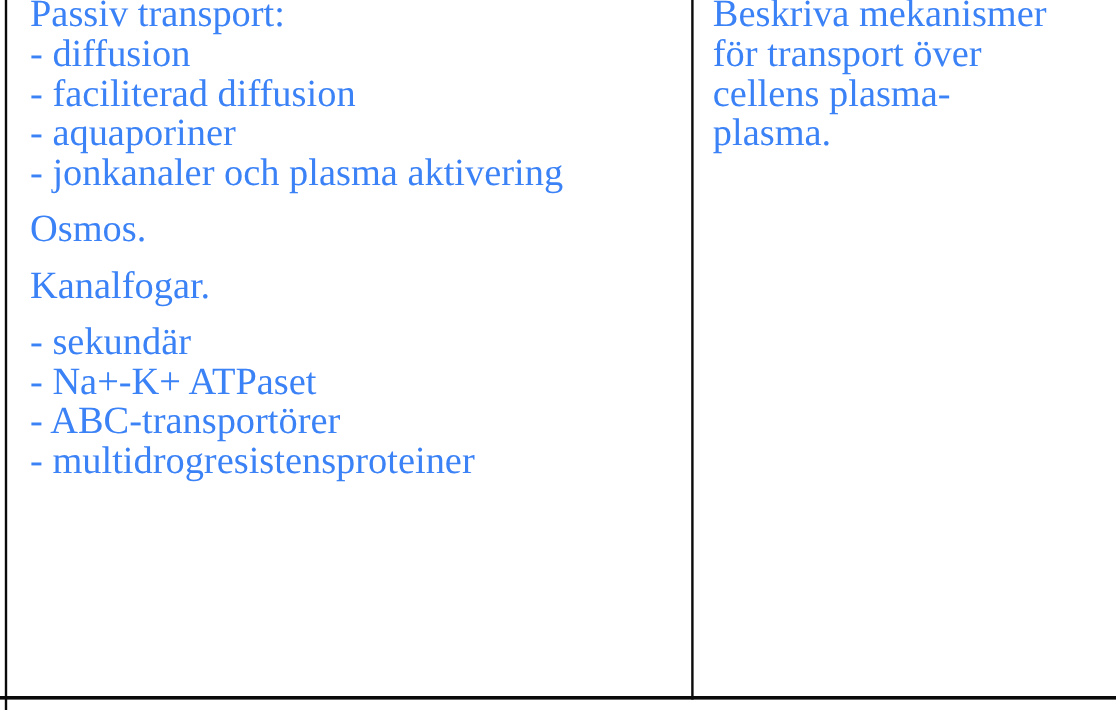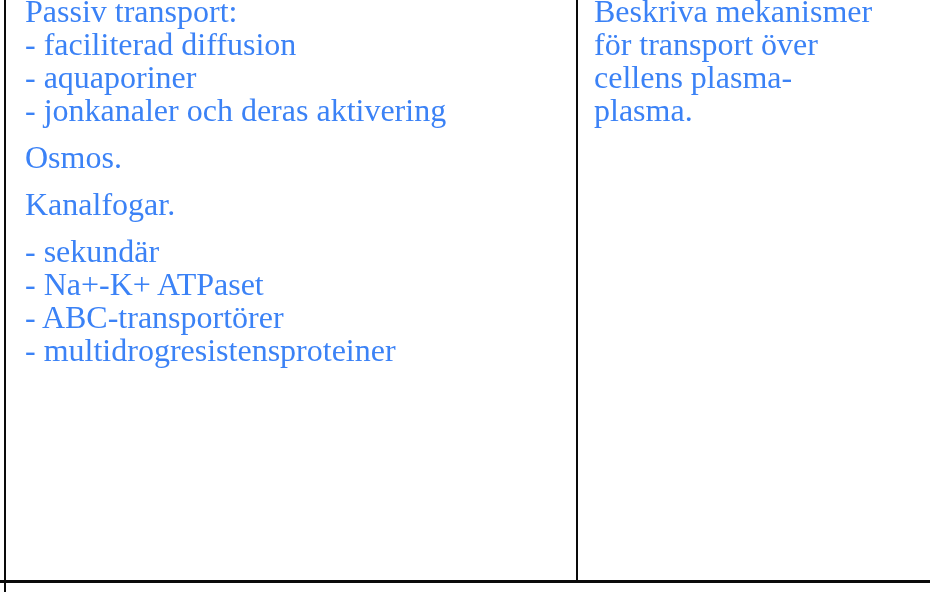--- a/index.html
+++ b/index.html
@@ -75,6 +75,7 @@
 
     <p class="para">
       <span class="line">Passiv transport:</span>
+      <span class="line">- diffusion</span>
       <span class="line">- faciliterad diffusion</span>
       <span class="line">- aquaporiner</span>
       <span class="line">- jonkanaler och deras aktivering</span>

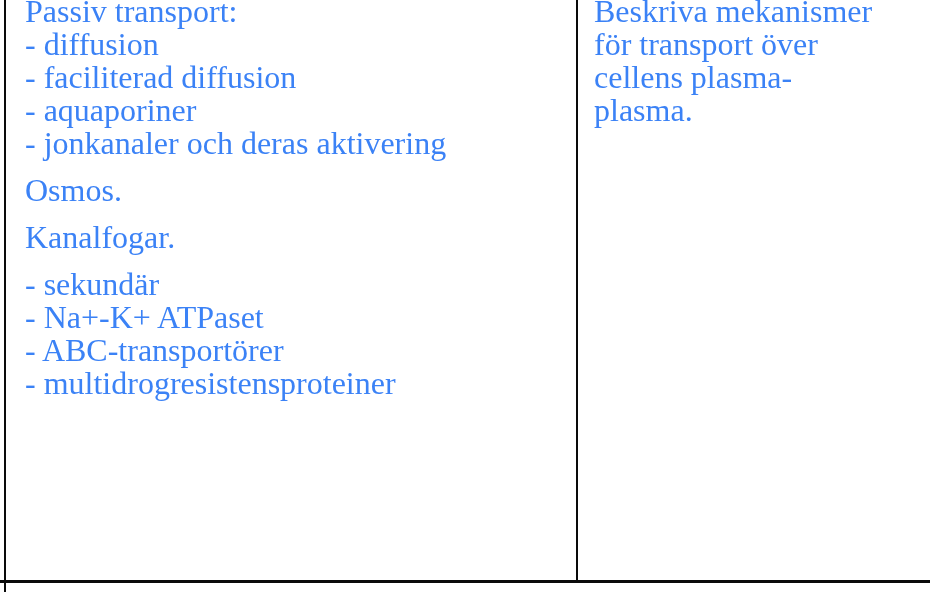--- a/index.html
+++ b/index.html
@@ -78,7 +78,7 @@
       <span class="line">- diffusion</span>
       <span class="line">- faciliterad diffusion</span>
       <span class="line">- aquaporiner</span>
-      <span class="line">- jonkanaler och deras aktivering</span>
+      <span class="line">- jonkanaler och plasma aktivering</span>
     </p>
 
     <p class="para">

